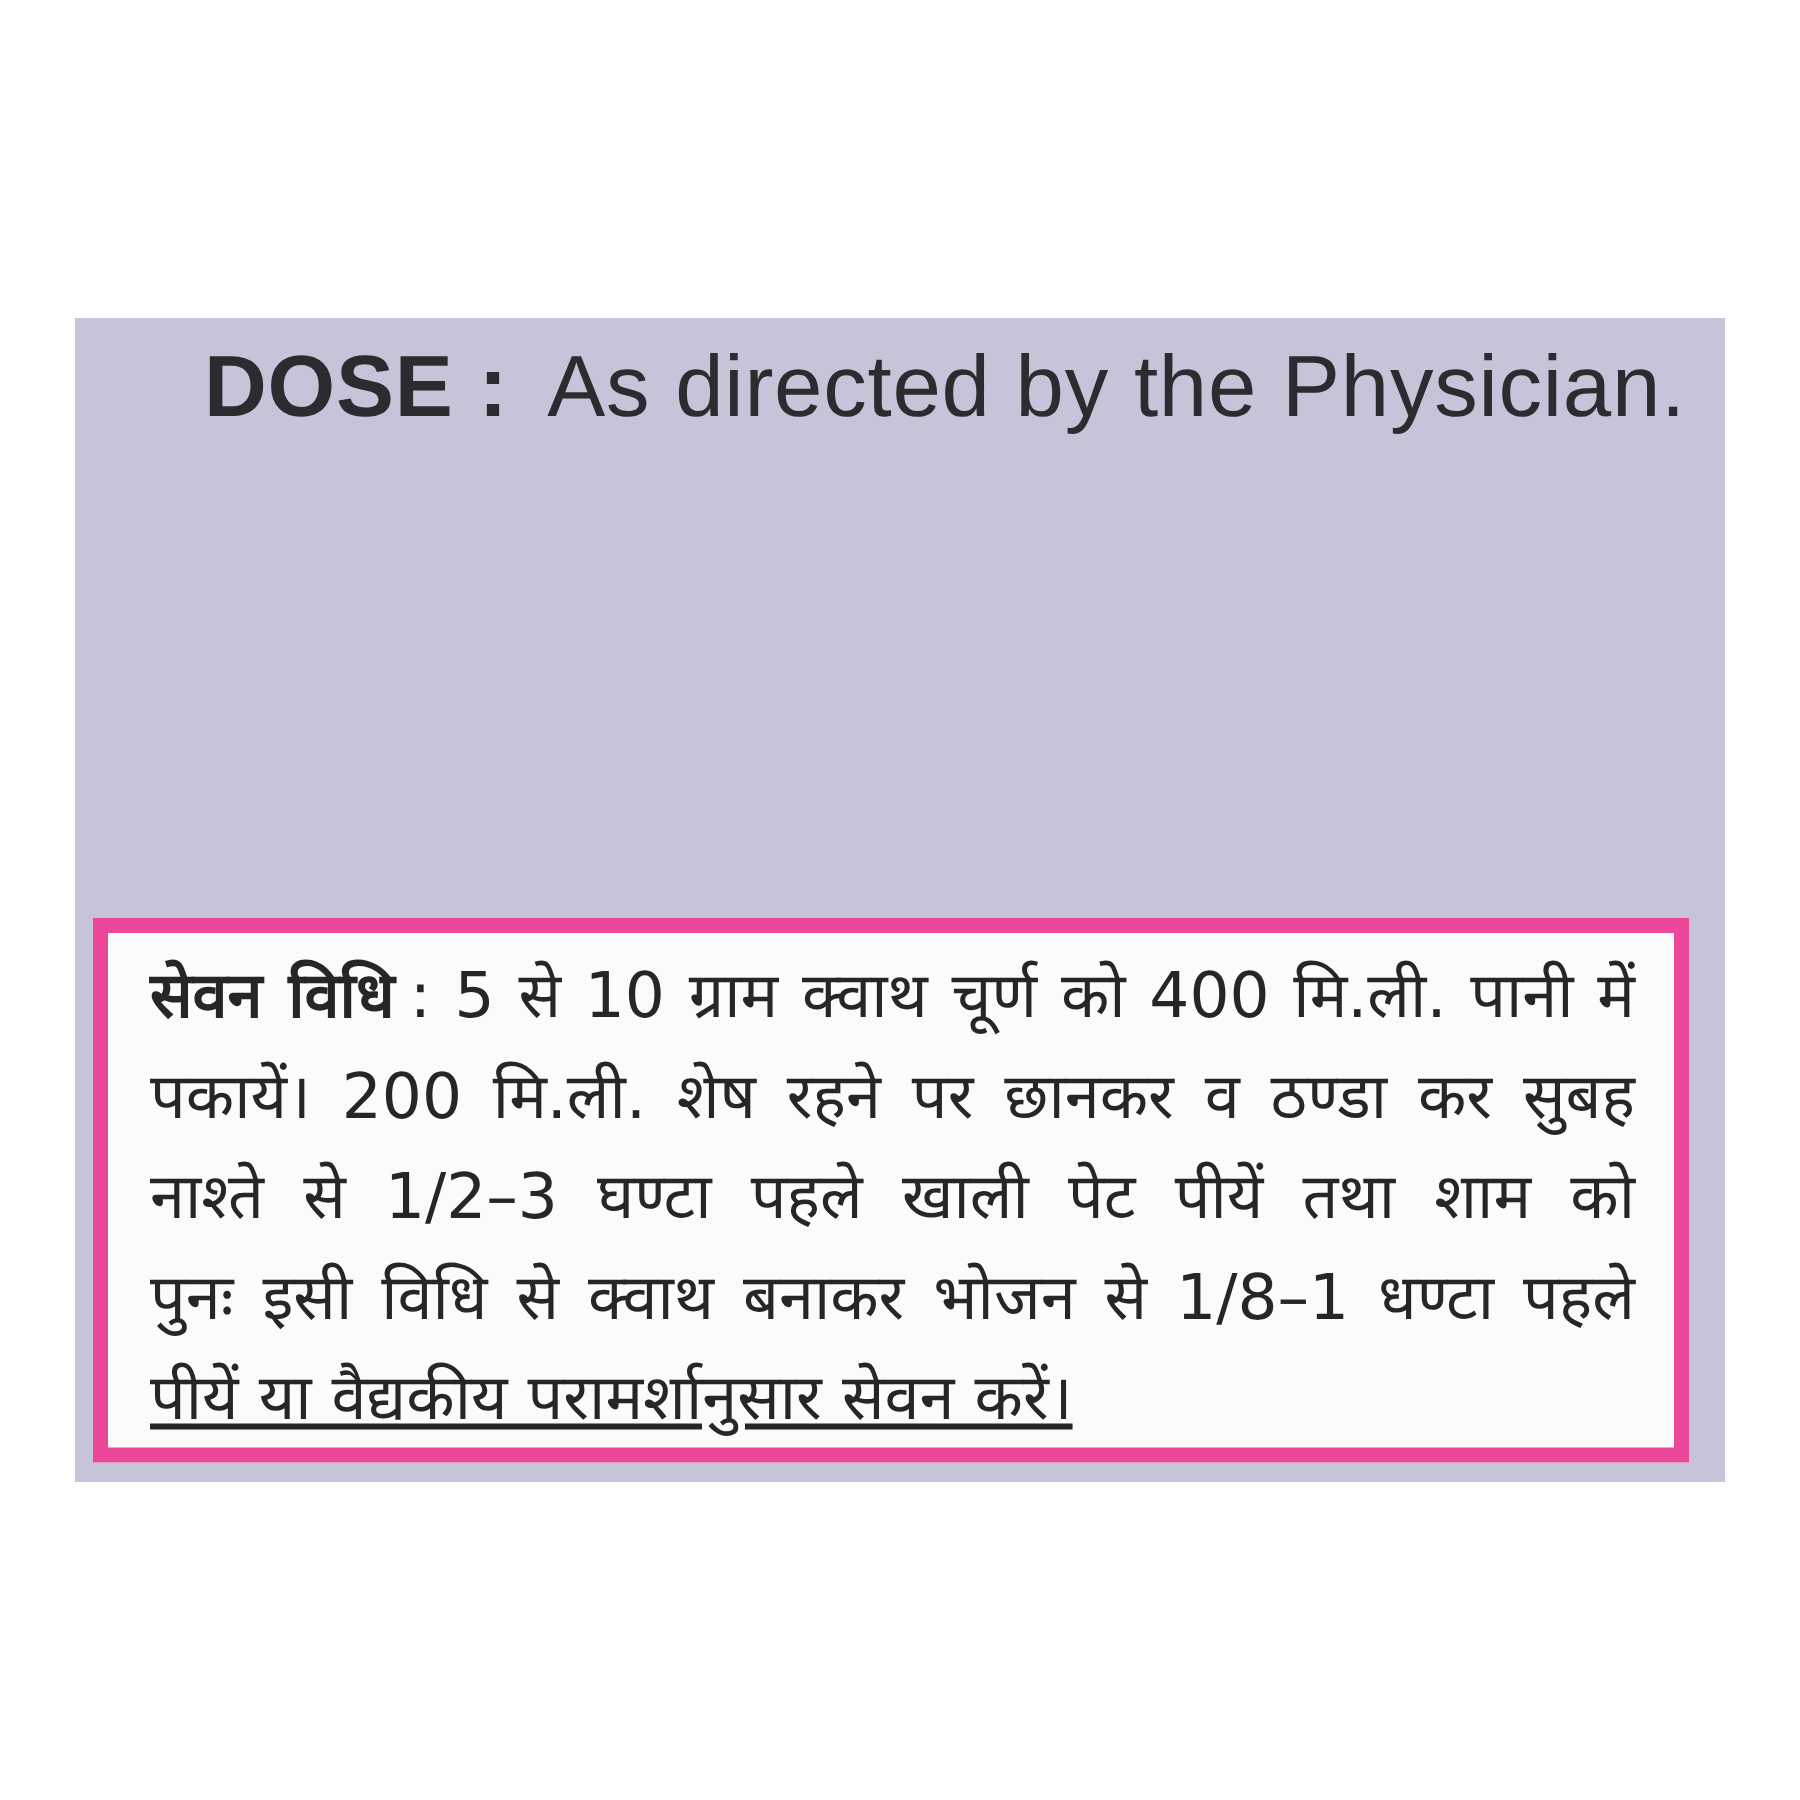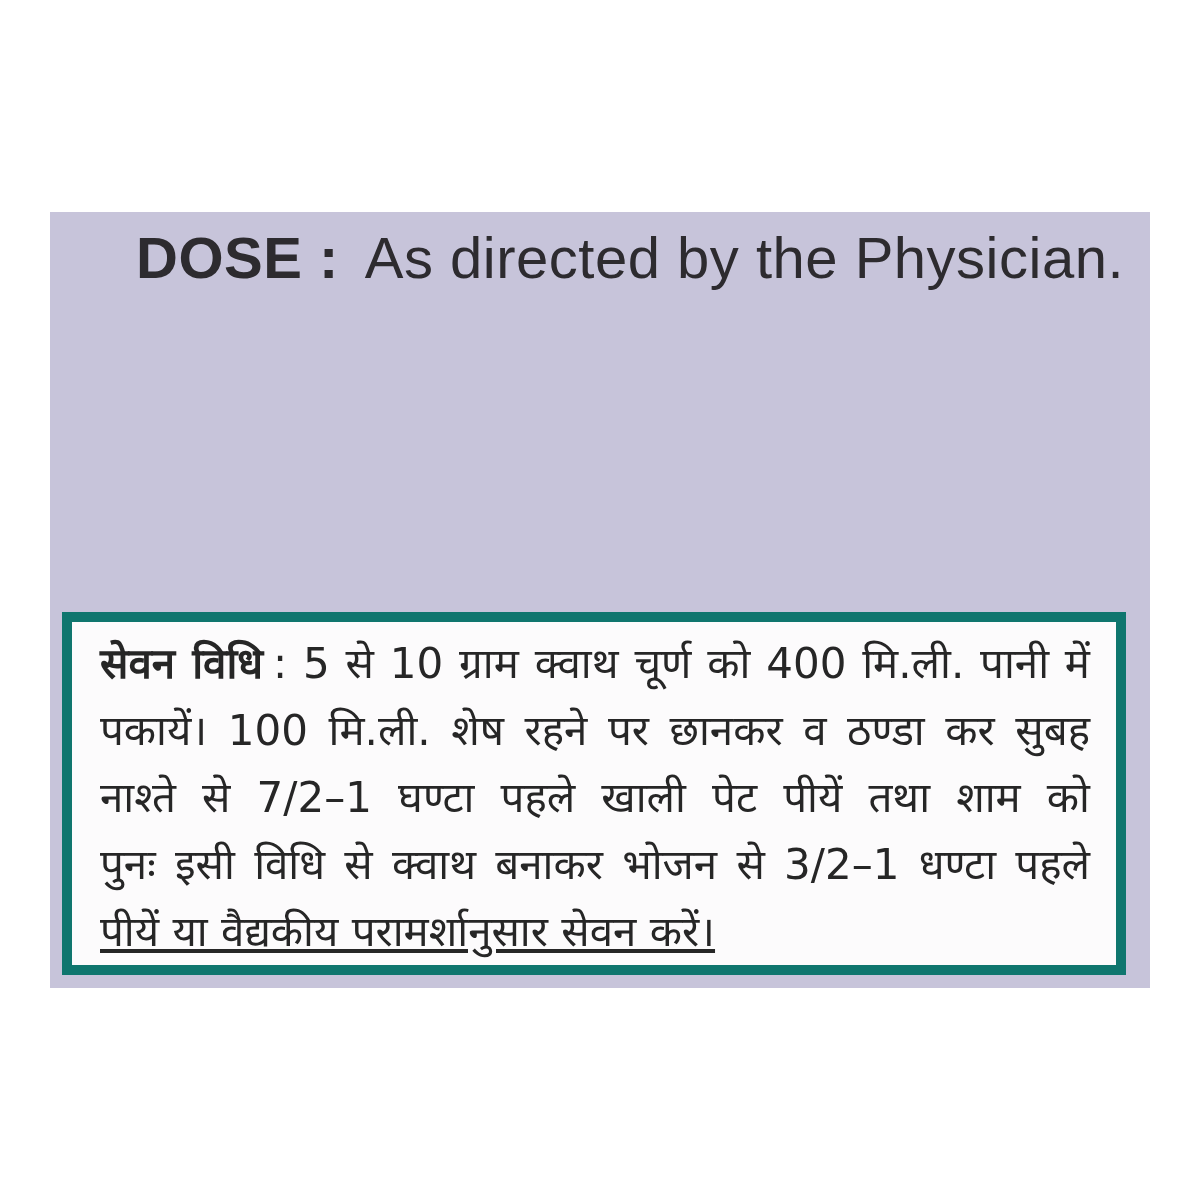--- a/index.html
+++ b/index.html
@@ -47,7 +47,7 @@
     right: 24px;
     top: 400px;
     bottom: 13px;
-    border: 10px solid #0f766e;
+    border: 10px solid #ec4899;
     background: #fcfbfc;
     box-sizing: border-box;
     padding: 8px 26px 0 28px;

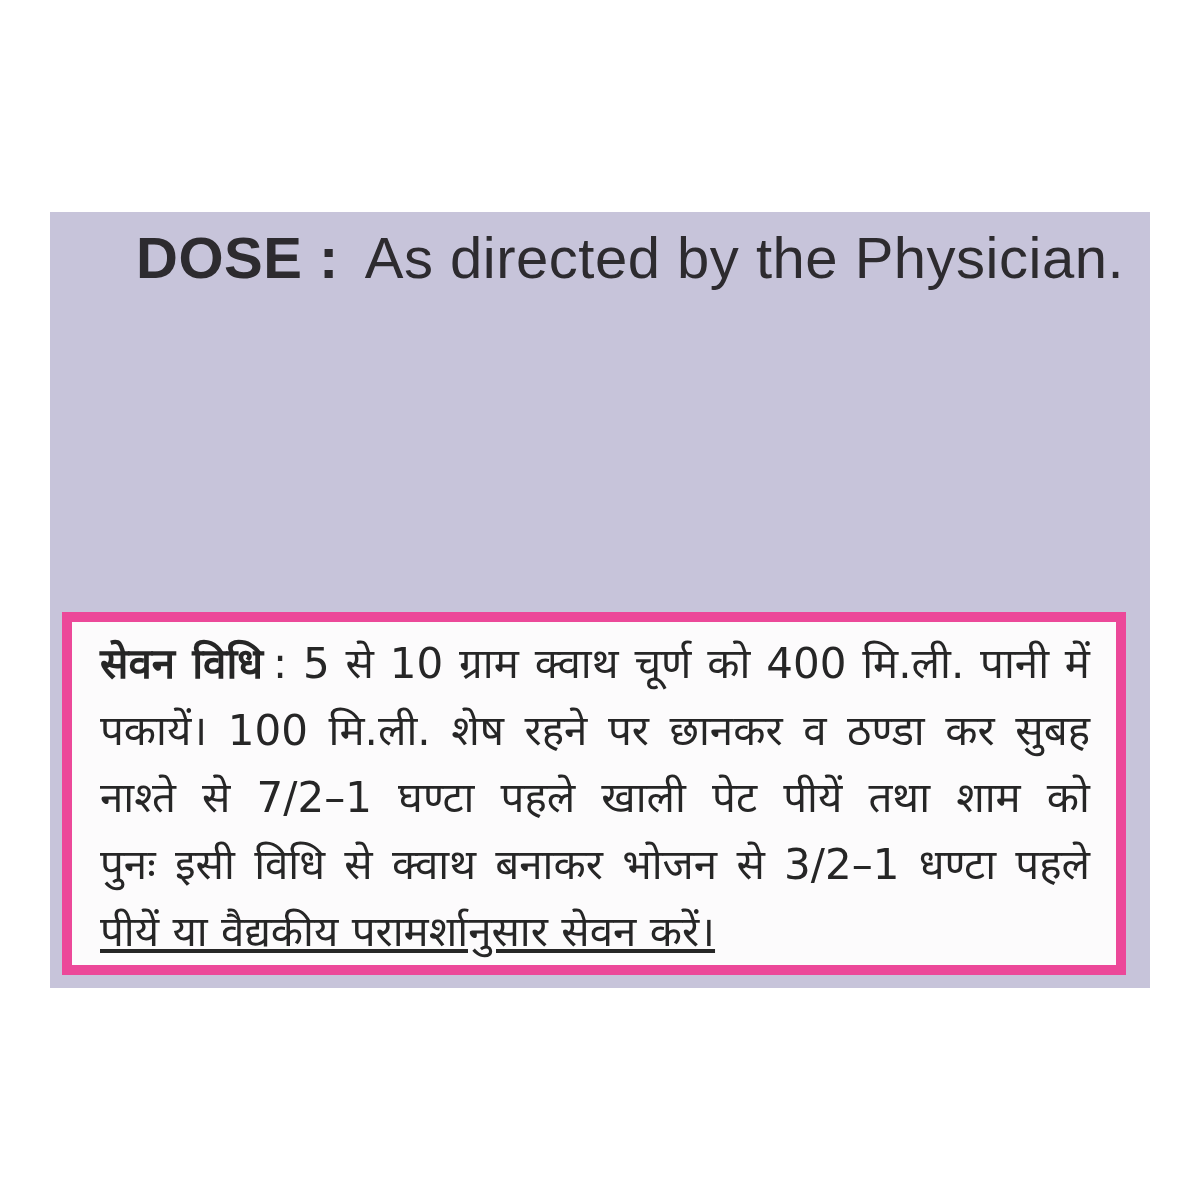--- a/index.html
+++ b/index.html
@@ -86,7 +86,7 @@
     <div class="hindi-line">
       <span class="usage-heading">सेवन विधि</span><span class="usage-line1-rest">: 5 से 10 ग्राम क्वाथ चूर्ण को 400 मि.ली. पानी में</span>
     </div>
-    <div class="hindi-line">पकायें। 100 मि.ली. शेष रहने पर छानकर व ठण्डा कर सुबह</div>
+    <div class="hindi-line">पकायें। 200 मि.ली. शेष रहने पर छानकर व ठण्डा कर सुबह</div>
     <div class="hindi-line">नाश्ते से 7/2–1 घण्टा पहले खाली पेट पीयें तथा शाम को</div>
     <div class="hindi-line">पुनः इसी विधि से क्वाथ बनाकर भोजन से 3/2–1 धण्टा पहले</div>
     <div class="hindi-line last">पीयें या वैद्यकीय परामर्शानुसार सेवन करें।</div>

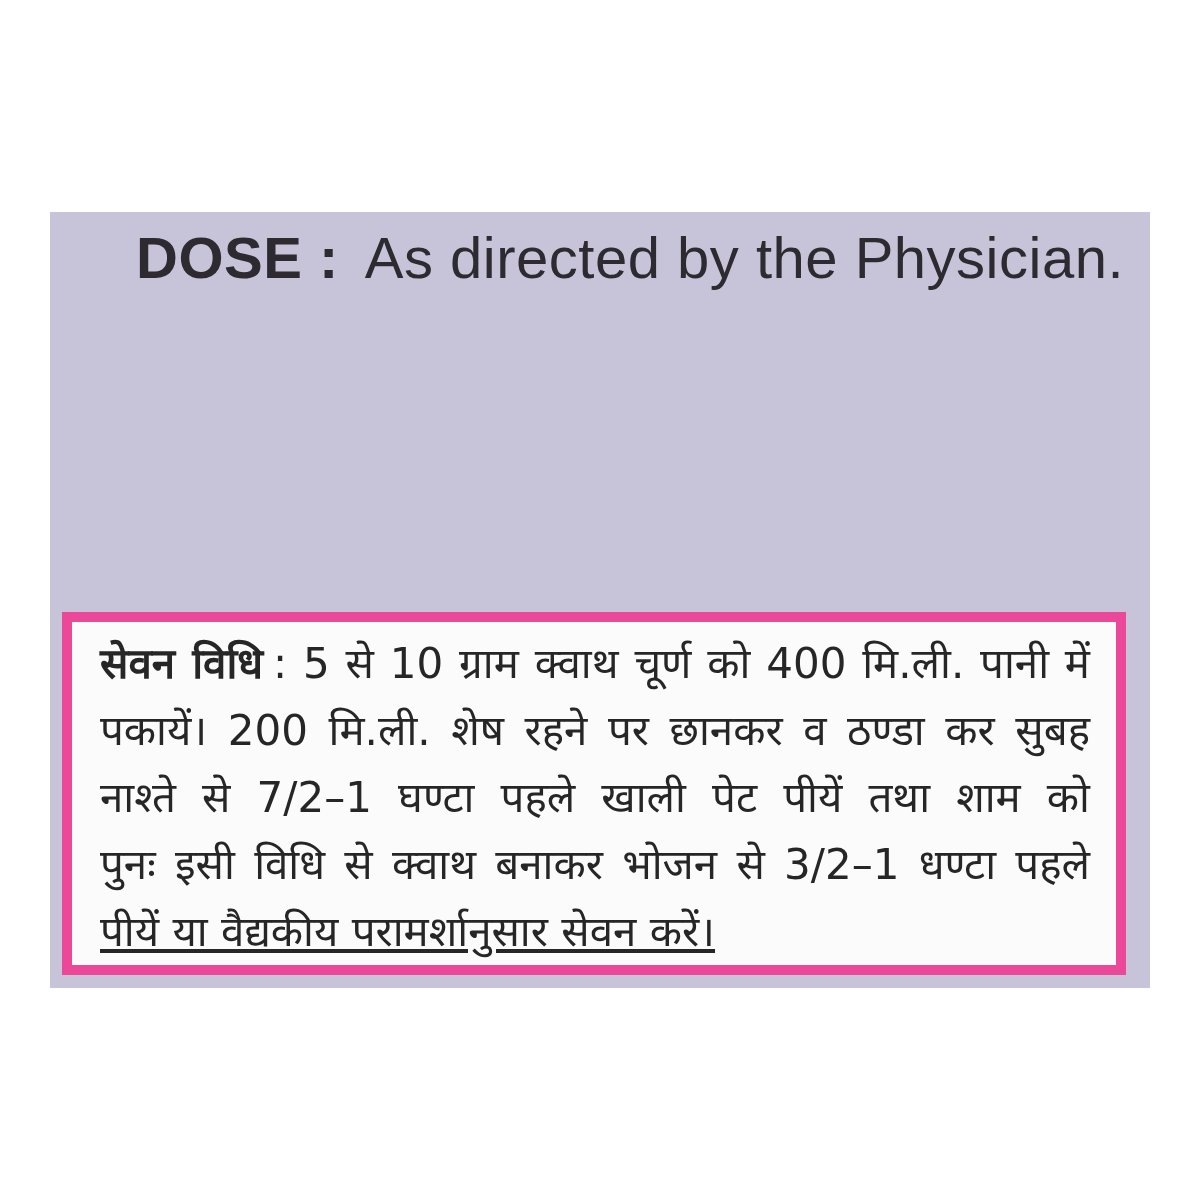--- a/index.html
+++ b/index.html
@@ -87,7 +87,7 @@
       <span class="usage-heading">सेवन विधि</span><span class="usage-line1-rest">: 5 से 10 ग्राम क्वाथ चूर्ण को 400 मि.ली. पानी में</span>
     </div>
     <div class="hindi-line">पकायें। 200 मि.ली. शेष रहने पर छानकर व ठण्डा कर सुबह</div>
-    <div class="hindi-line">नाश्ते से 7/2–1 घण्टा पहले खाली पेट पीयें तथा शाम को</div>
+    <div class="hindi-line">नाश्ते से 1/2–3 घण्टा पहले खाली पेट पीयें तथा शाम को</div>
     <div class="hindi-line">पुनः इसी विधि से क्वाथ बनाकर भोजन से 3/2–1 धण्टा पहले</div>
     <div class="hindi-line last">पीयें या वैद्यकीय परामर्शानुसार सेवन करें।</div>
   </div>

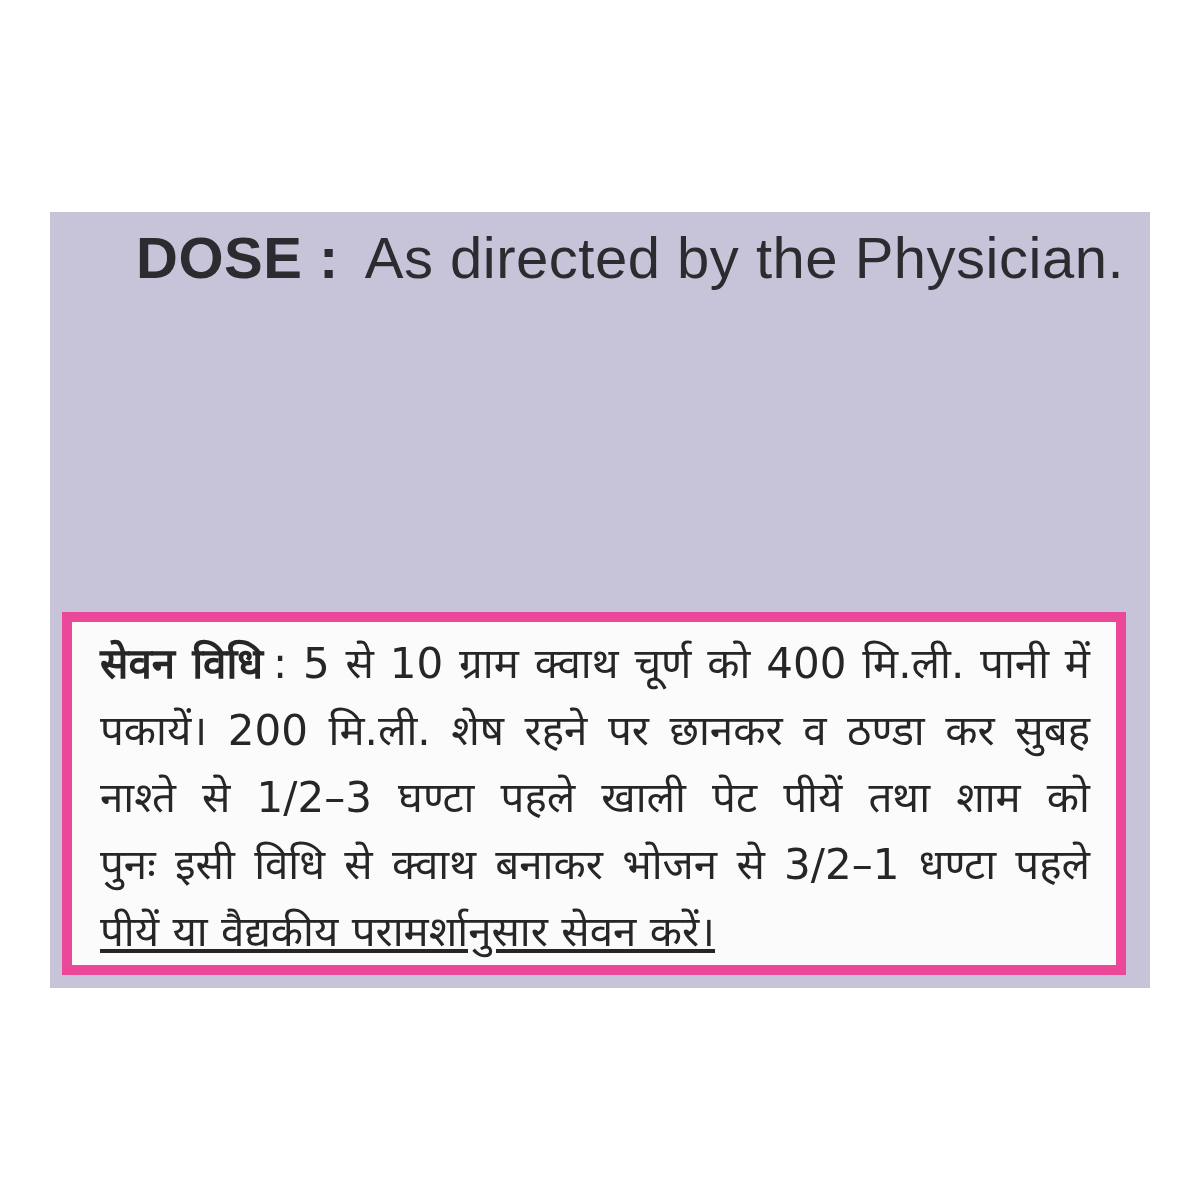--- a/index.html
+++ b/index.html
@@ -88,7 +88,7 @@
     </div>
     <div class="hindi-line">पकायें। 200 मि.ली. शेष रहने पर छानकर व ठण्डा कर सुबह</div>
     <div class="hindi-line">नाश्ते से 1/2–3 घण्टा पहले खाली पेट पीयें तथा शाम को</div>
-    <div class="hindi-line">पुनः इसी विधि से क्वाथ बनाकर भोजन से 3/2–1 धण्टा पहले</div>
+    <div class="hindi-line">पुनः इसी विधि से क्वाथ बनाकर भोजन से 1/8–1 धण्टा पहले</div>
     <div class="hindi-line last">पीयें या वैद्यकीय परामर्शानुसार सेवन करें।</div>
   </div>
 

